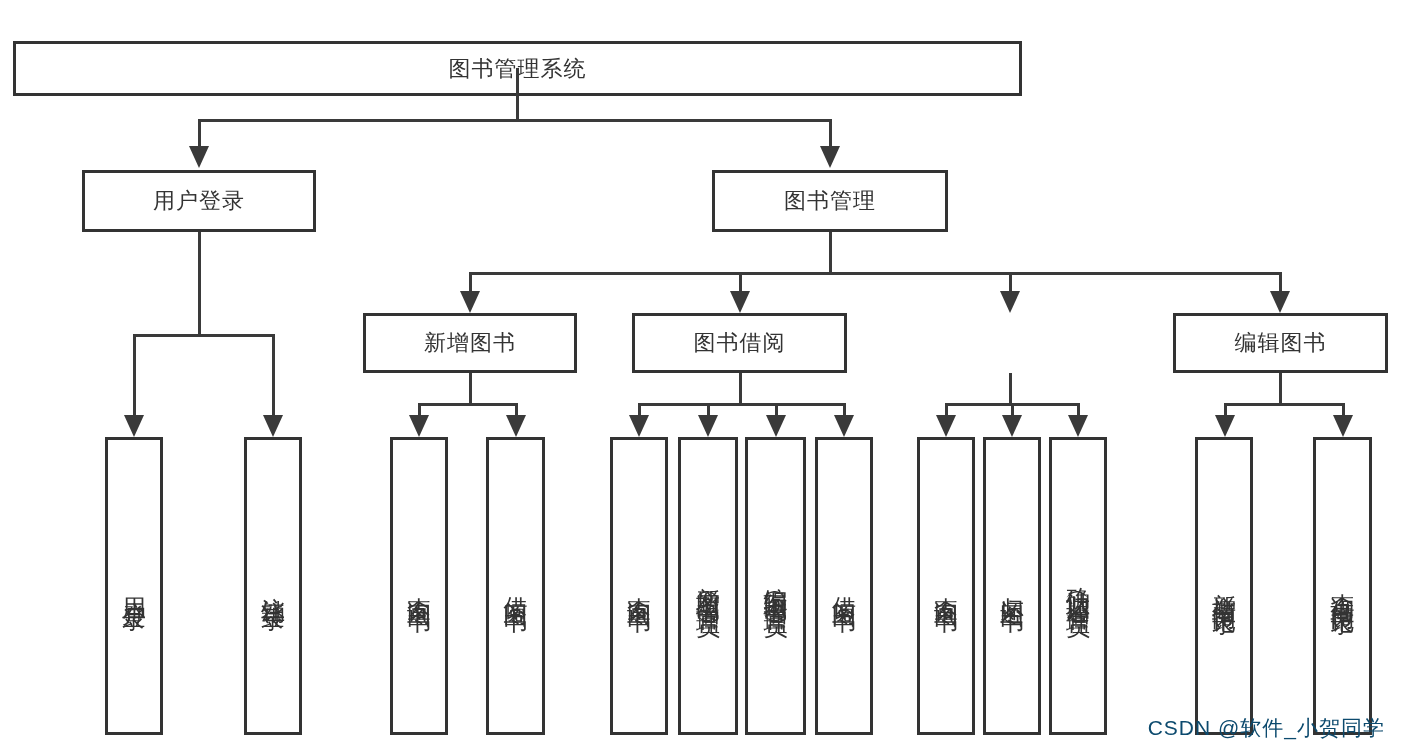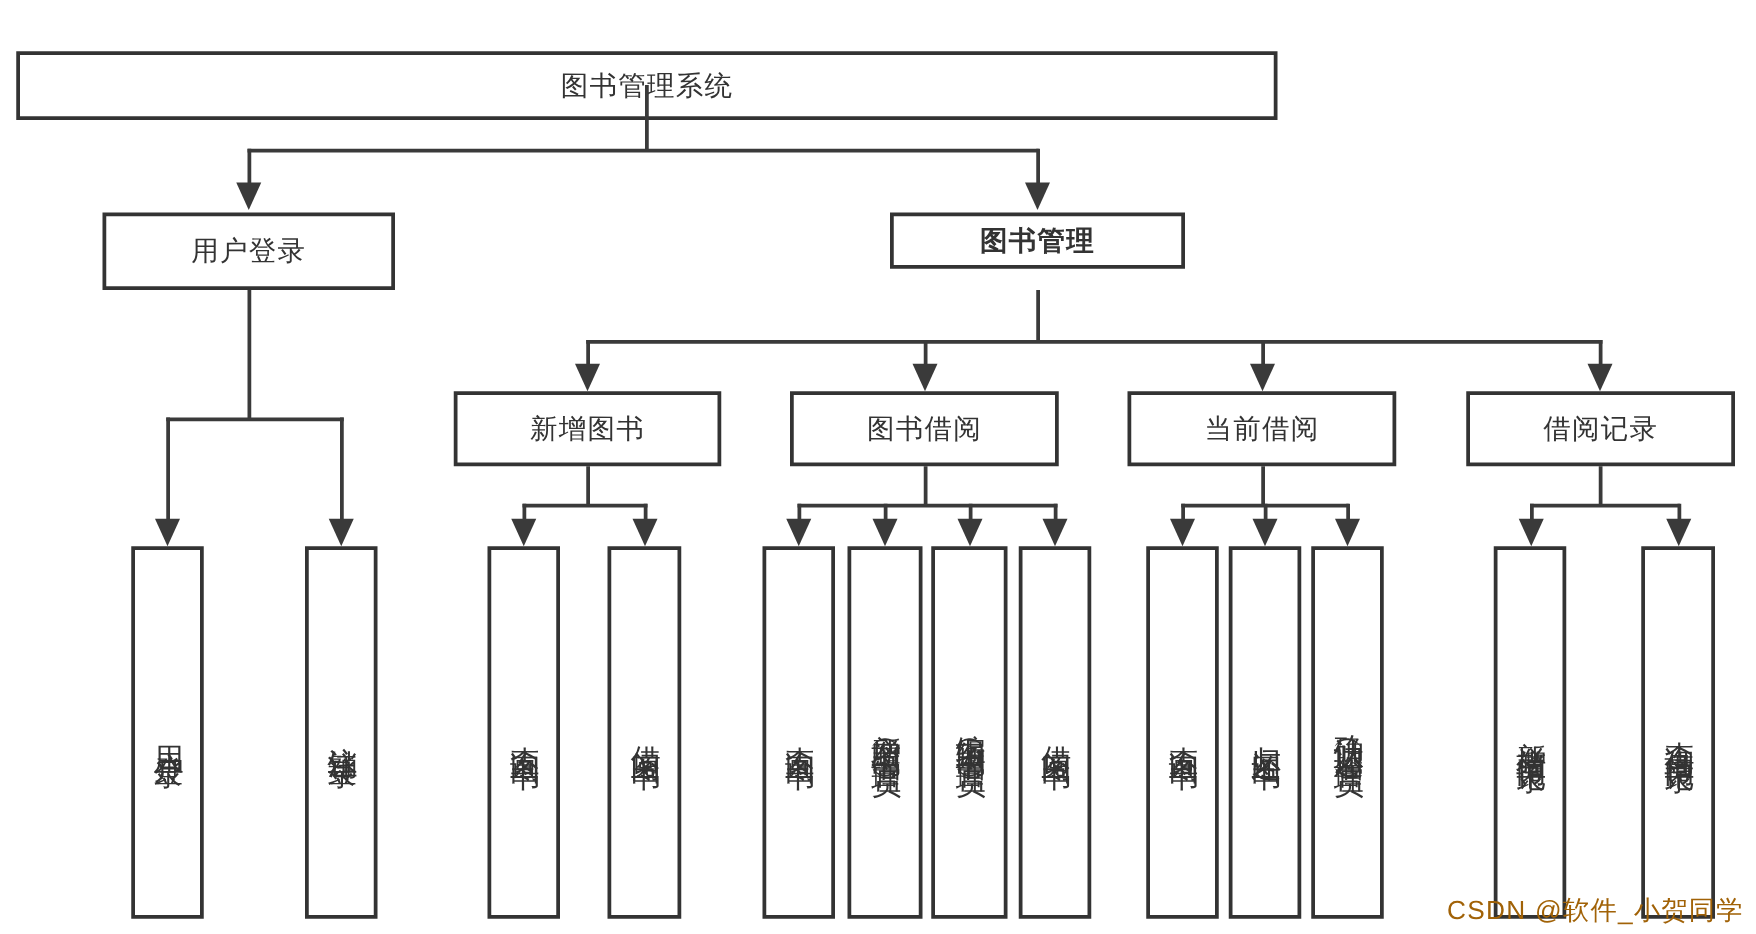--- a/index.html
+++ b/index.html
@@ -51,7 +51,7 @@
   <div class="node" style="left:82px;top:170px;width:234px;height:62px;">
     <span>用户登录</span>
   </div>
-  <div class="node" style="left:712px;top:170px;width:236px;height:45px;font-weight:bold;">
+  <div class="node" style="left:712px;top:170px;width:236px;height:62px;">
     <span>图书管理</span>
   </div>
 

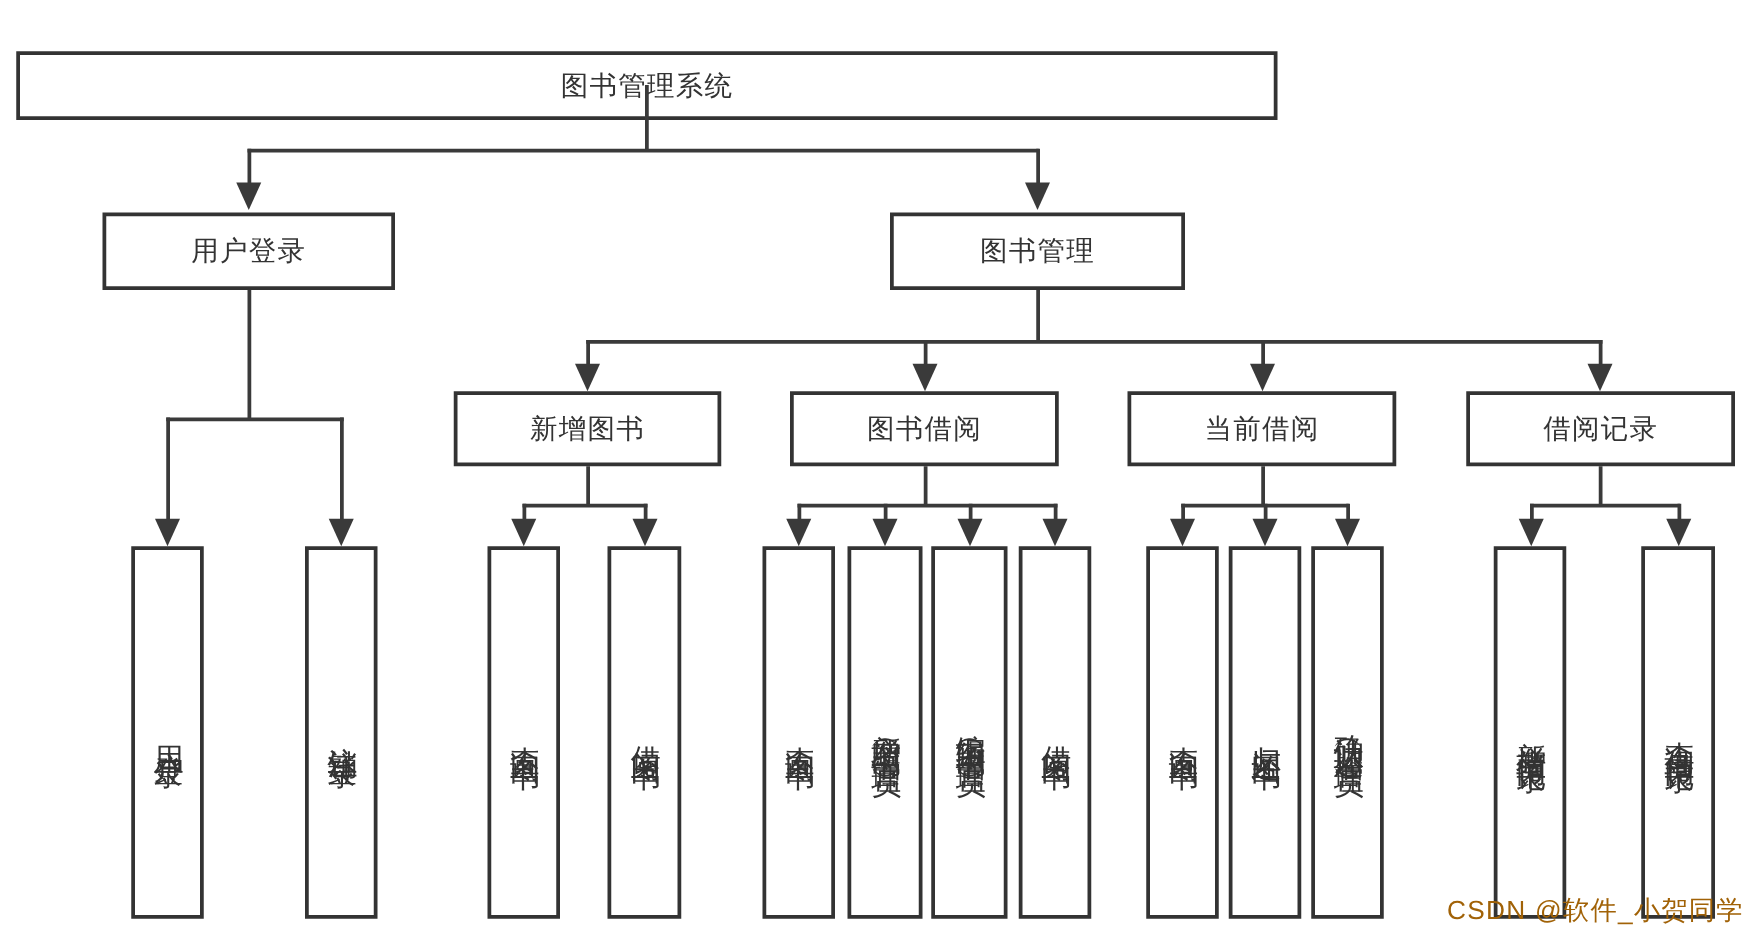--- a/index.html
+++ b/index.html
@@ -78,9 +78,6 @@
   </div>
   <div class="node" style="left:632px;top:313px;width:215px;height:60px;text-align:right;">
     <span>图书借阅</span>
-  </div>
-  <div class="node" style="left:902px;top:313px;width:215px;height:60px;">
-    <span>当前借阅</span>
   </div>
   <div class="node" style="left:1173px;top:313px;width:215px;height:60px;">
     <span>借阅记录</span>

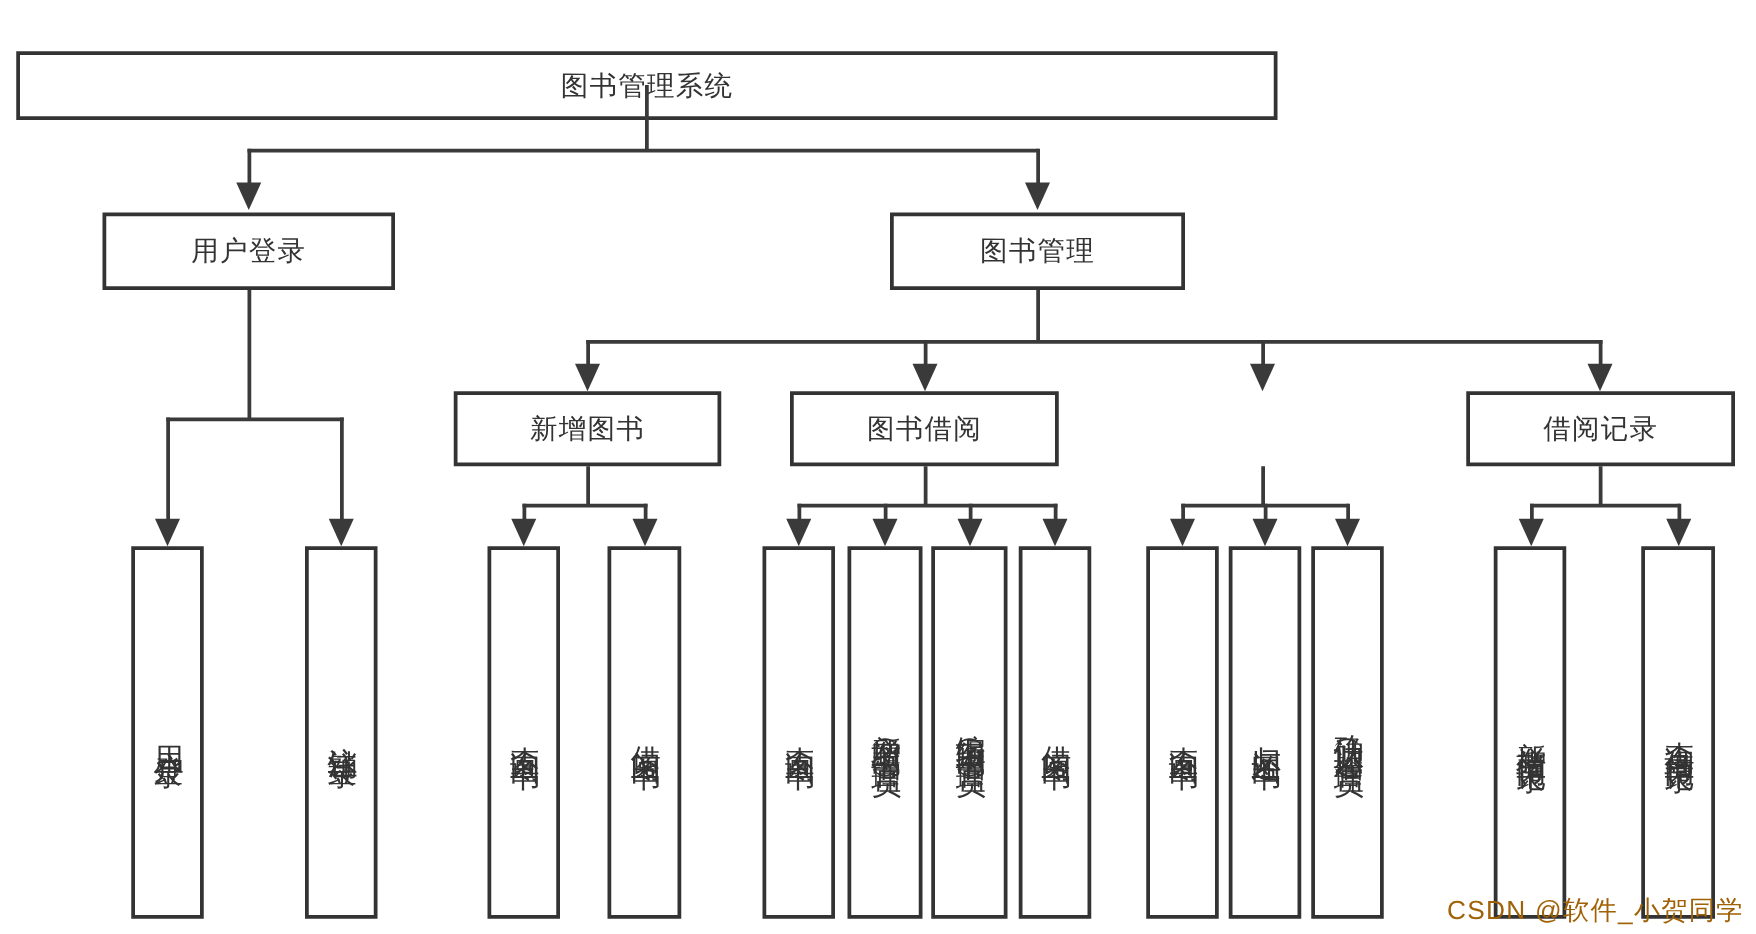--- a/index.html
+++ b/index.html
@@ -80,7 +80,7 @@
     <span>图书借阅</span>
   </div>
   <div class="node" style="left:1173px;top:313px;width:215px;height:60px;">
-    <span>借阅记录</span>
+    <span>编辑图书</span>
   </div>
 
   <div class="vline" style="left:469px;top:373px;height:32px;"></div>

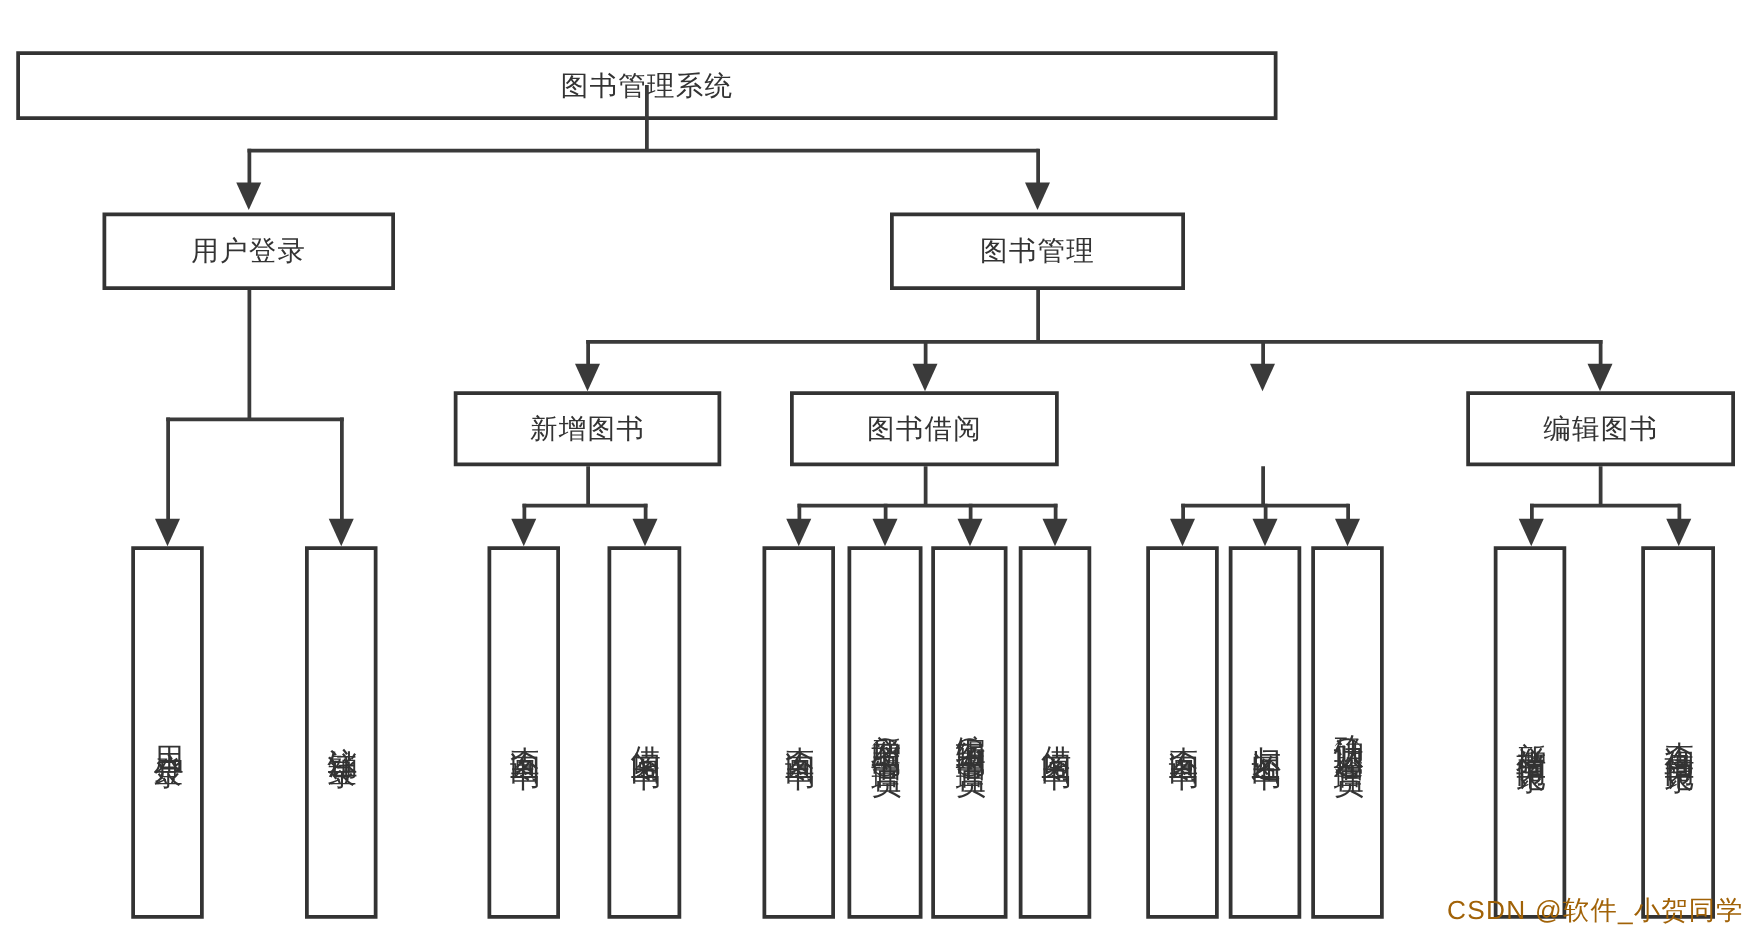--- a/index.html
+++ b/index.html
@@ -28,8 +28,8 @@
     border-top:22px solid #3a3a3a;
   }
   .watermark{
-    position:absolute;right:10px;bottom:5px;z-index:5;
-    font-size:21px;color:#a16207;letter-spacing:1px;white-space:nowrap;
+    position:absolute;right:20px;bottom:5px;z-index:5;
+    font-size:21px;color:#0c4a6e;letter-spacing:1px;white-space:nowrap;
   }
 </style>
 </head>

